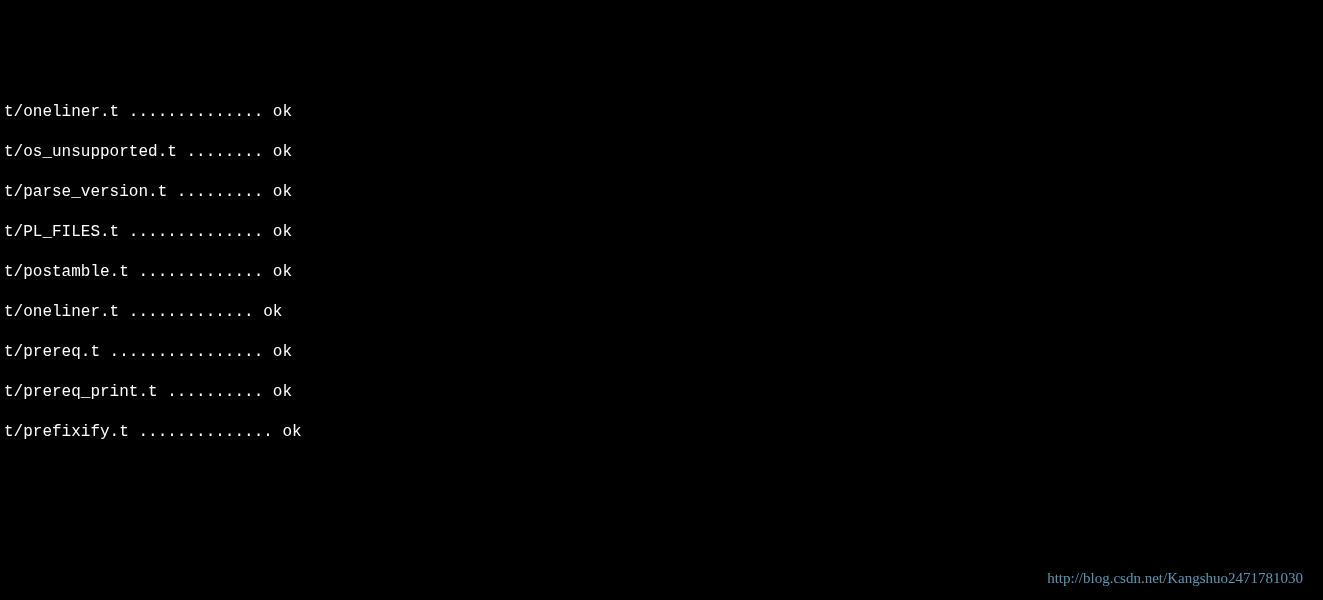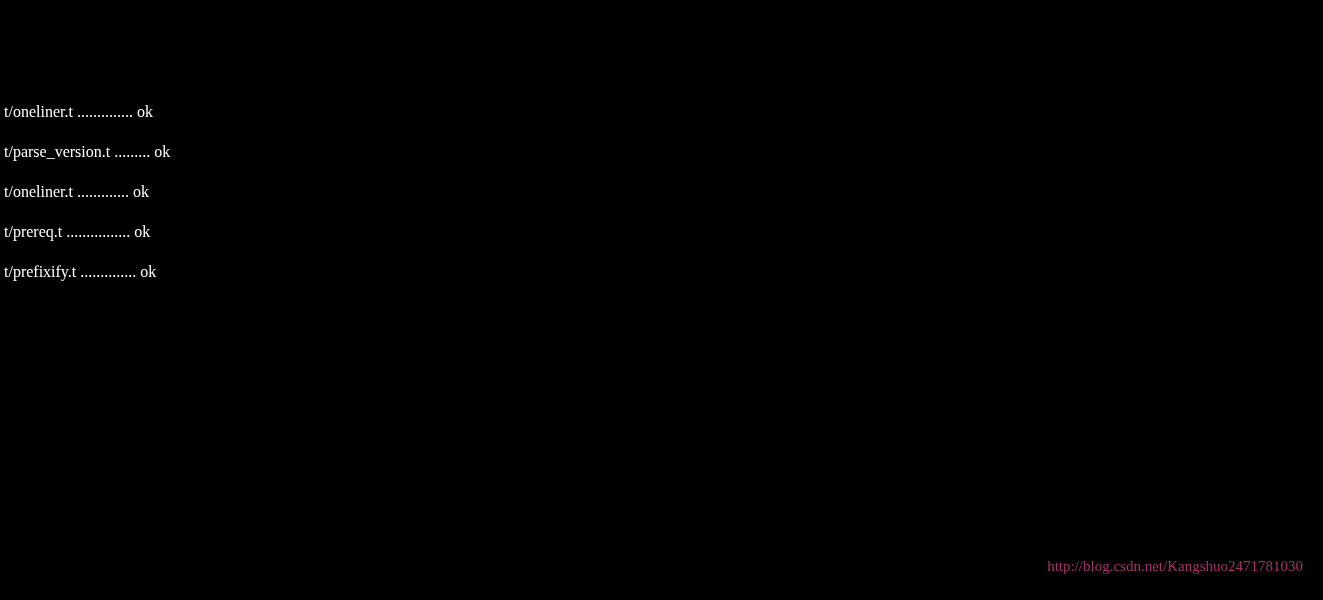--- a/index.html
+++ b/index.html
@@ -25,7 +25,6 @@
     }
     .test-line {
       display: block;
-      font-family: Liberation Serif, serif;
     }
     .watermark {
       position: absolute;

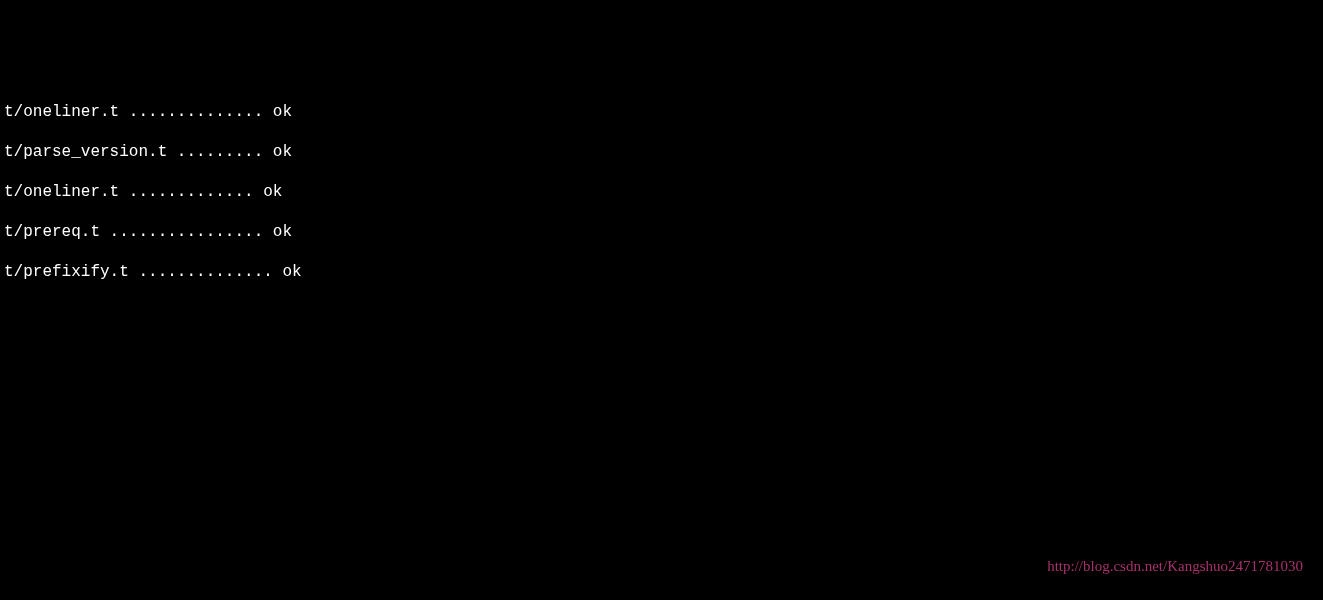--- a/index.html
+++ b/index.html
@@ -43,6 +43,7 @@
 
 <div class="terminal-output">
 <span class="test-line"><span>t/oneliner.t</span><span> .............. </span><span>ok</span></span>
+<span class="test-line"><span>t/os_unsupported.t</span><span> ........ </span><span>ok</span></span>
 <span class="test-line"><span>t/parse_version.t</span><span> ......... </span><span>ok</span></span>
 <span class="test-line"><span>t/oneliner.t</span><span> ............. </span><span>ok</span></span>
 <span class="test-line"><span>t/prereq.t</span><span> ................ </span><span>ok</span></span>

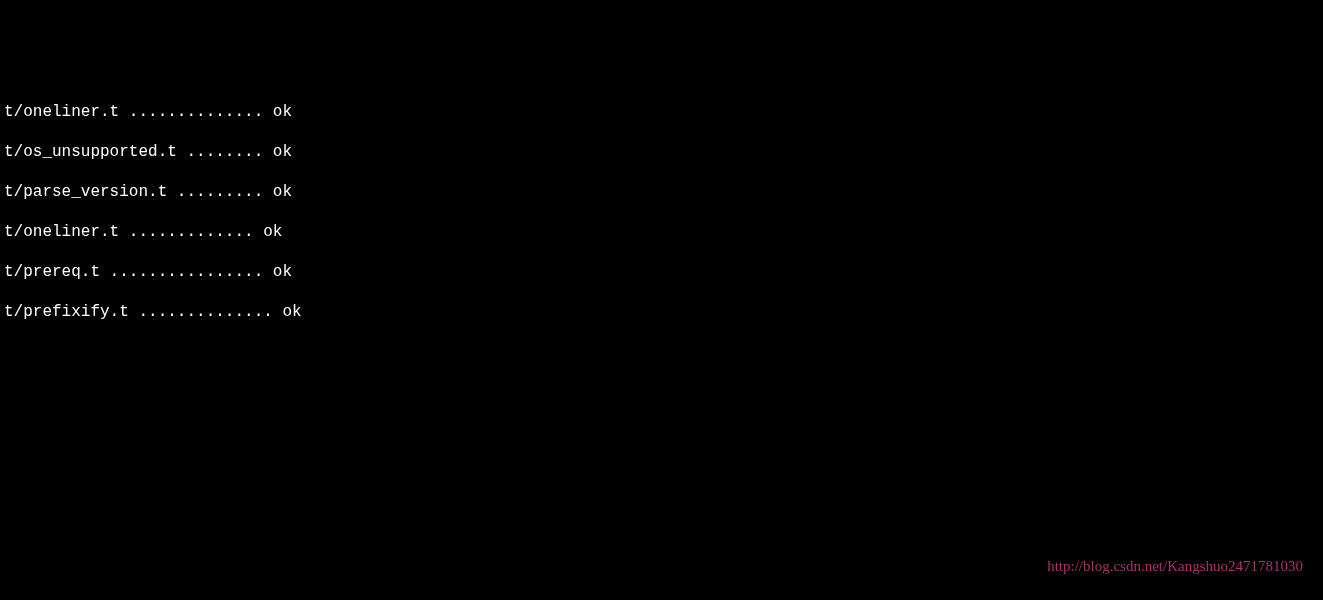--- a/index.html
+++ b/index.html
@@ -45,6 +45,7 @@
 <span class="test-line"><span>t/oneliner.t</span><span> .............. </span><span>ok</span></span>
 <span class="test-line"><span>t/os_unsupported.t</span><span> ........ </span><span>ok</span></span>
 <span class="test-line"><span>t/parse_version.t</span><span> ......... </span><span>ok</span></span>
+<span class="test-line"><span>t/PL_FILES.t</span><span> .............. </span><span>ok</span></span>
 <span class="test-line"><span>t/oneliner.t</span><span> ............. </span><span>ok</span></span>
 <span class="test-line"><span>t/prereq.t</span><span> ................ </span><span>ok</span></span>
 <span class="test-line"><span>t/prefixify.t</span><span> .............. </span><span>ok</span></span>

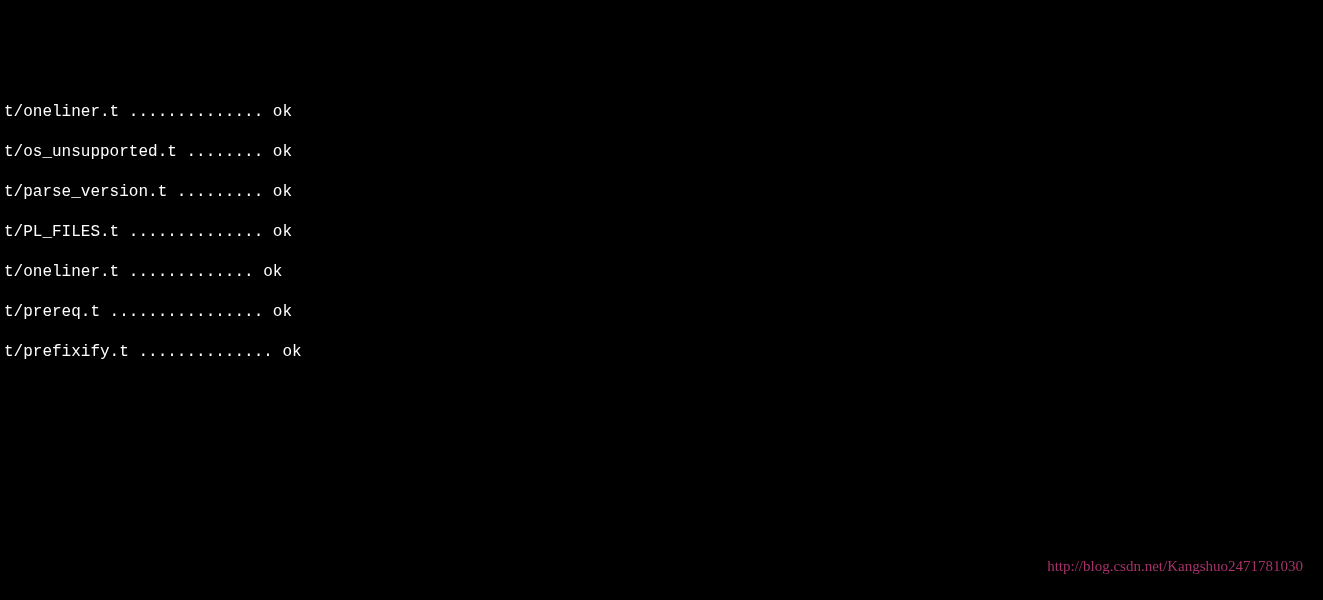--- a/index.html
+++ b/index.html
@@ -46,6 +46,7 @@
 <span class="test-line"><span>t/os_unsupported.t</span><span> ........ </span><span>ok</span></span>
 <span class="test-line"><span>t/parse_version.t</span><span> ......... </span><span>ok</span></span>
 <span class="test-line"><span>t/PL_FILES.t</span><span> .............. </span><span>ok</span></span>
+<span class="test-line"><span>t/postamble.t</span><span> ............. </span><span>ok</span></span>
 <span class="test-line"><span>t/oneliner.t</span><span> ............. </span><span>ok</span></span>
 <span class="test-line"><span>t/prereq.t</span><span> ................ </span><span>ok</span></span>
 <span class="test-line"><span>t/prefixify.t</span><span> .............. </span><span>ok</span></span>

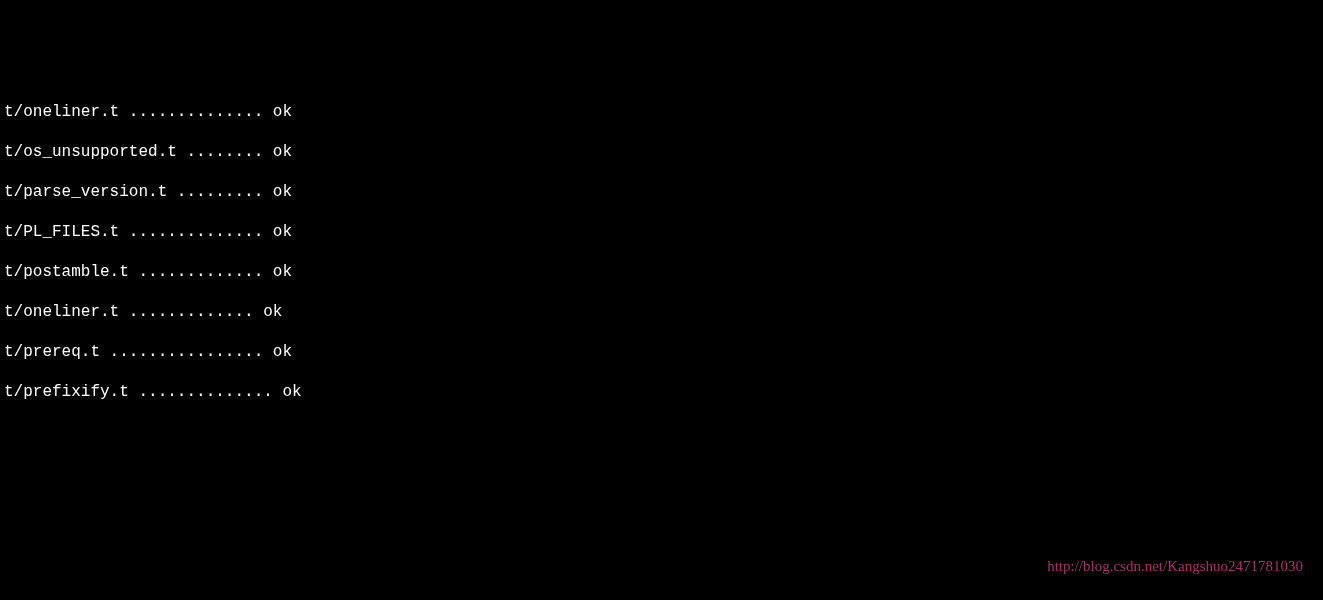--- a/index.html
+++ b/index.html
@@ -49,6 +49,7 @@
 <span class="test-line"><span>t/postamble.t</span><span> ............. </span><span>ok</span></span>
 <span class="test-line"><span>t/oneliner.t</span><span> ............. </span><span>ok</span></span>
 <span class="test-line"><span>t/prereq.t</span><span> ................ </span><span>ok</span></span>
+<span class="test-line"><span>t/prereq_print.t</span><span> .......... </span><span>ok</span></span>
 <span class="test-line"><span>t/prefixify.t</span><span> .............. </span><span>ok</span></span>
 
 

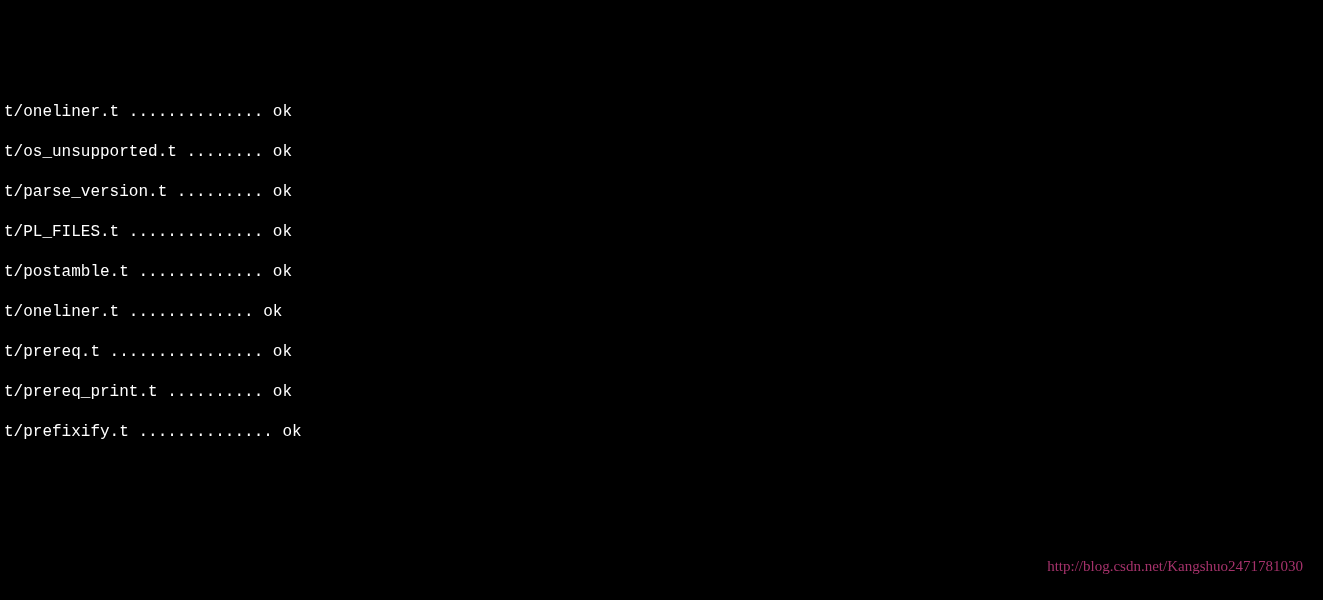--- a/index.html
+++ b/index.html
@@ -28,9 +28,9 @@
     }
     .watermark {
       position: absolute;
-      bottom: 24px;
+      bottom: 12px;
       right: 20px;
-      color: #ec4899;
+      color: #7dd3fc;
       font-family: 'SimSun', serif;
       font-size: 15px;
       opacity: 0.7;

